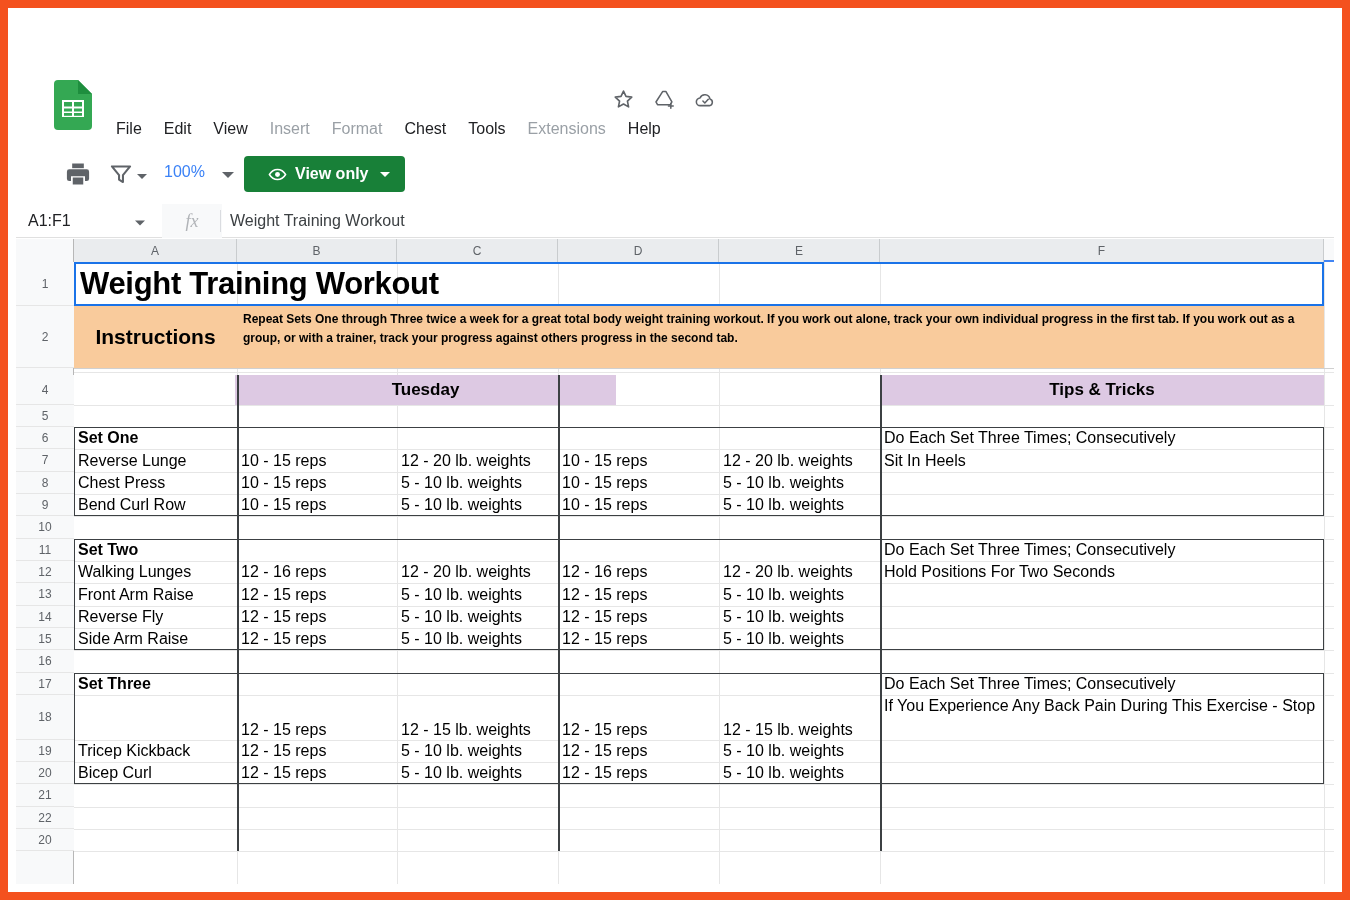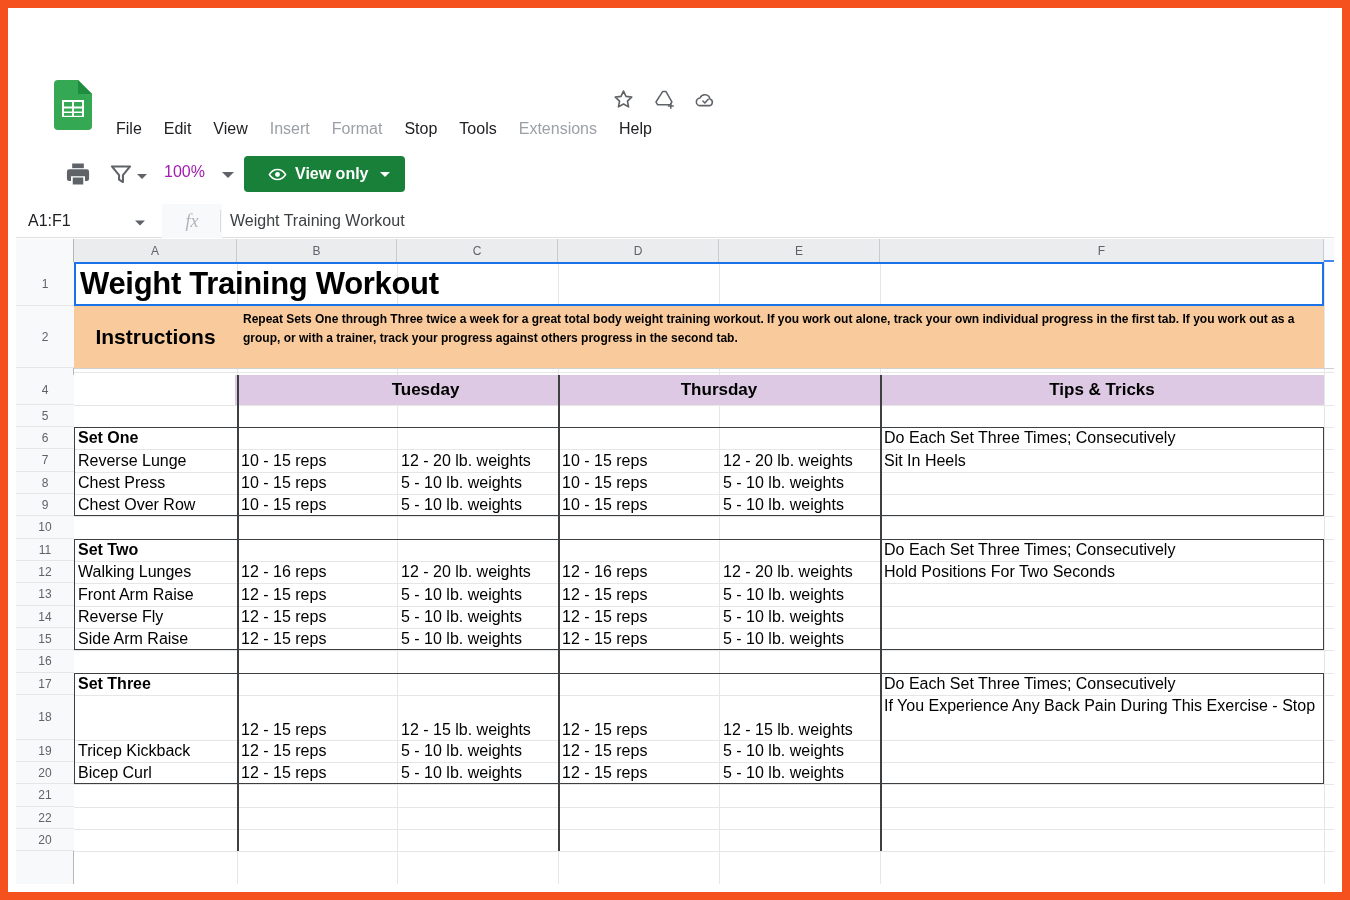--- a/index.html
+++ b/index.html
@@ -212,7 +212,7 @@
       <span class="mi">View</span>
       <span class="mi dim">Insert</span>
       <span class="mi dim">Format</span>
-      <span class="mi">Stop</span>
+      <span class="mi">Chest</span>
       <span class="mi">Tools</span>
       <span class="mi dim">Extensions</span>
       <span class="mi">Help</span>

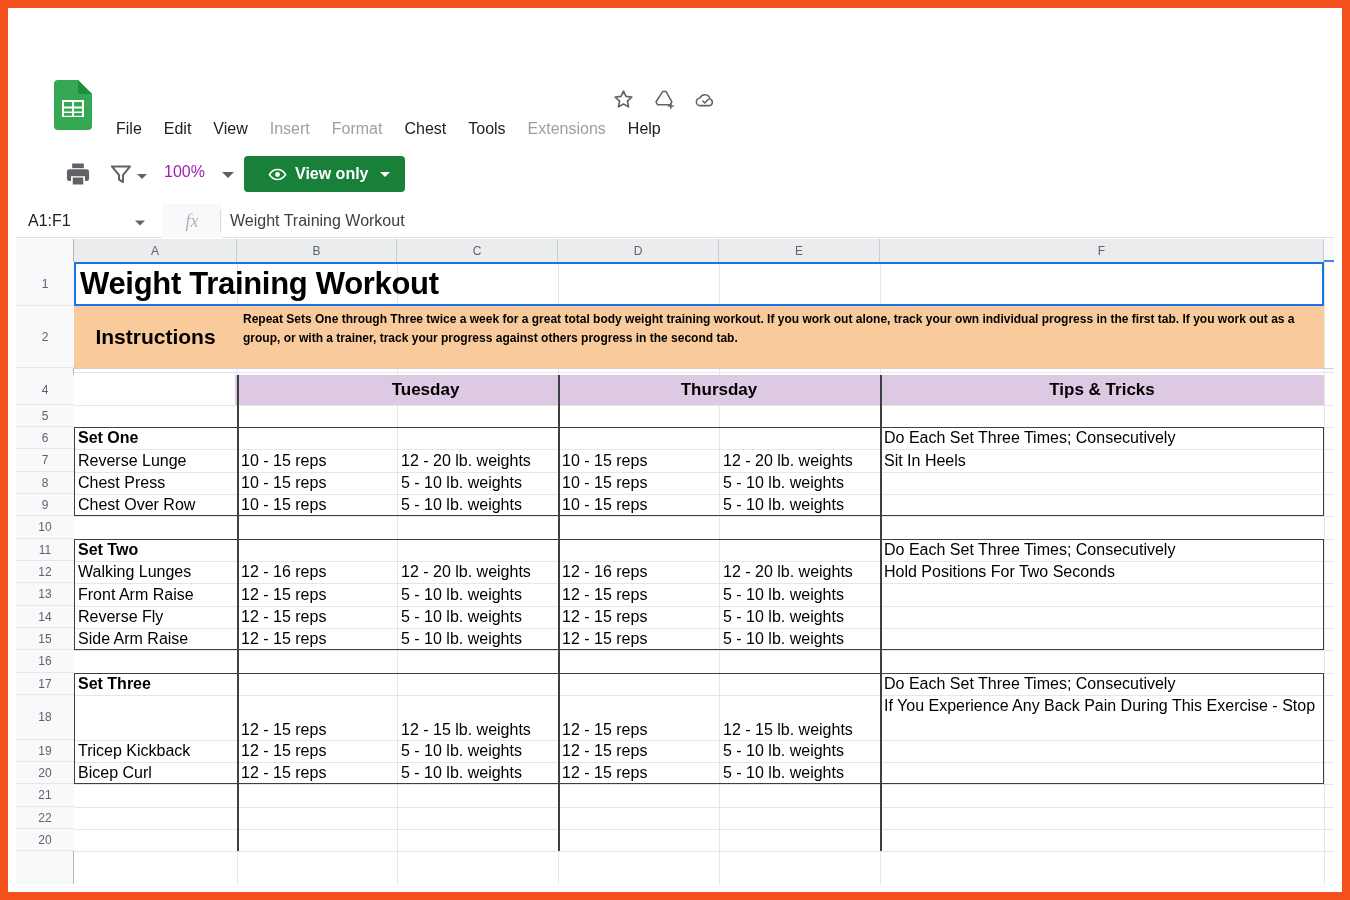--- a/index.html
+++ b/index.html
@@ -59,7 +59,7 @@
   .tb-filter-caret { position: absolute; left: 120px; top: 24px; width: 12px; height: 8px; cursor: pointer; }
   .tb-zoom {
     position: absolute; left: 148px; top: 15px;
-    font-size: 16px; color: #a21caf; cursor: pointer;
+    font-size: 16px; color: #3b82f6; cursor: pointer;
   }
   .tb-zoom-caret { position: absolute; left: 205px; top: 22px; width: 14px; height: 9px; cursor: pointer; }
   .viewonly {

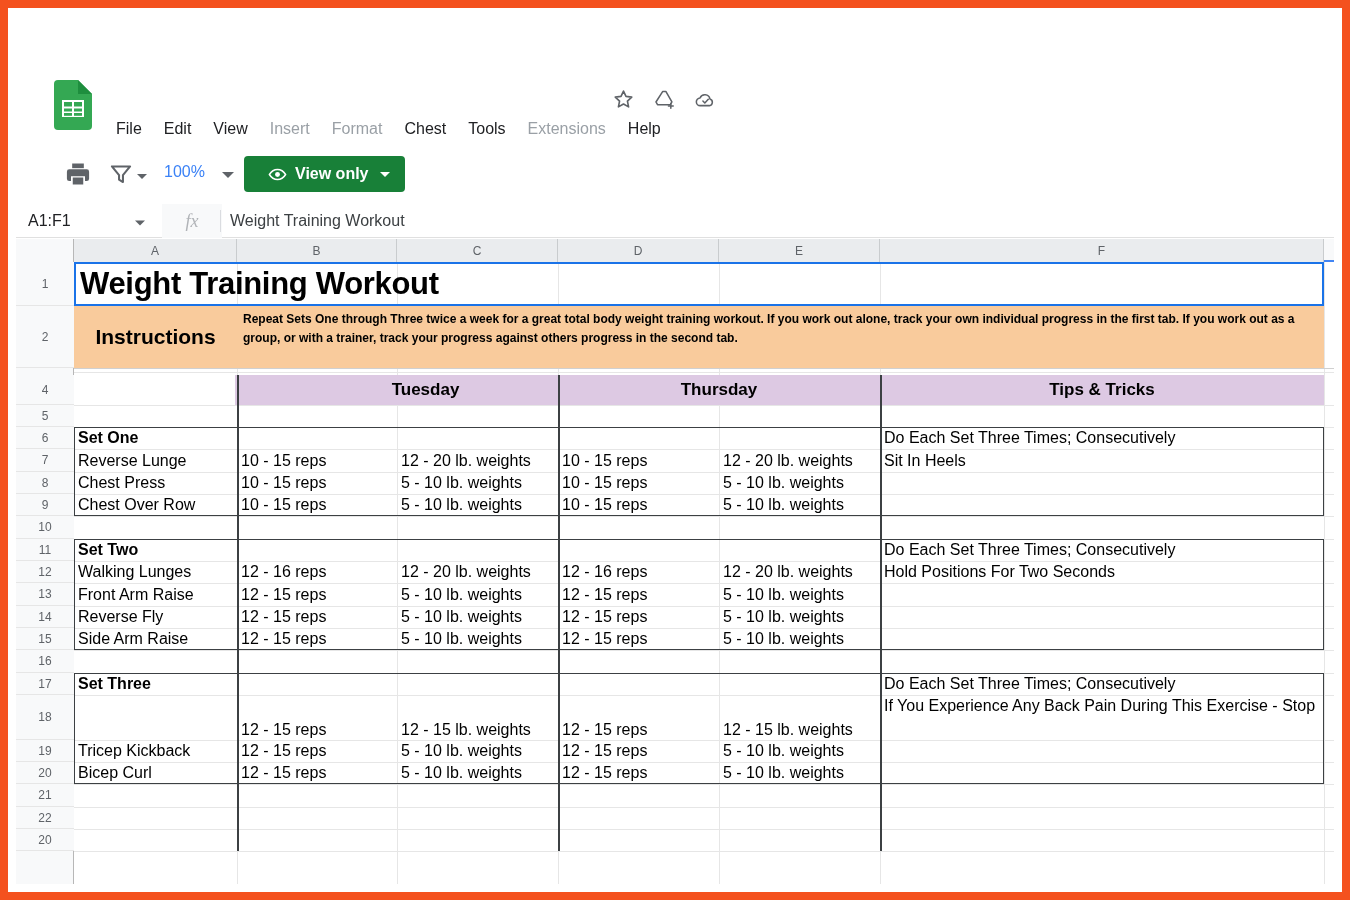--- a/index.html
+++ b/index.html
@@ -337,7 +337,6 @@
         <div class="gl-h" style="top:110px;width:1276px;background:#e6e6e6;"></div>
 
         <div class="dayhdr" style="left:161px;top:113px;width:381px;height:30px;">Tuesday</div>
-        <div class="dayhdr" style="left:484px;top:113px;width:322px;height:30px;">Thursday</div>
         <div class="dayhdr" style="left:806px;top:113px;width:444px;height:30px;">Tips &amp; Tricks</div>
 
         <div class="thickline" style="left:163px;top:113px;width:1.5px;height:476px;"></div>

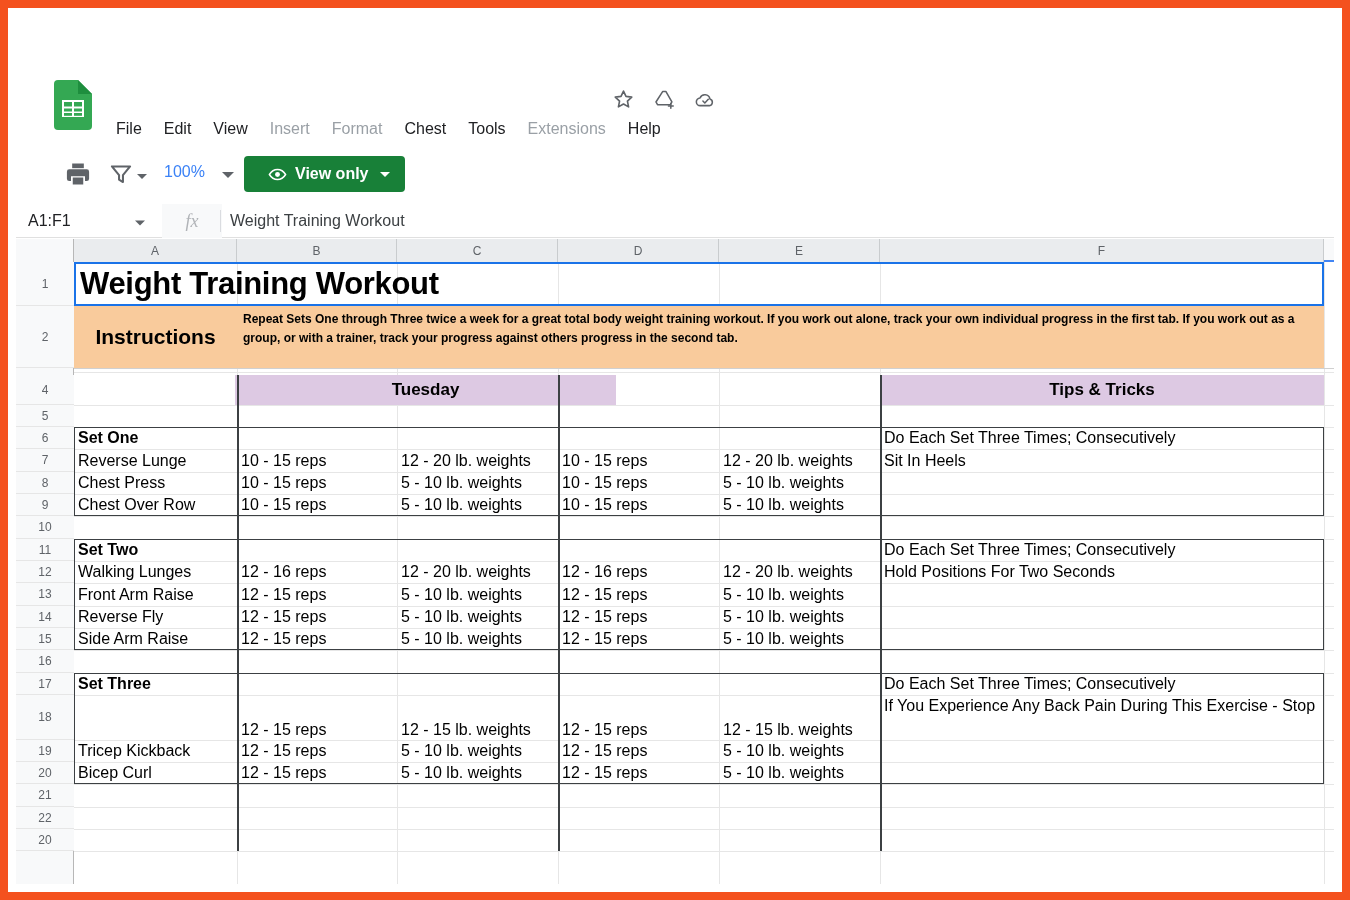--- a/index.html
+++ b/index.html
@@ -360,7 +360,7 @@
         <div class="cell" style="left:484px;top:210px;width:161px;height:22px;">10 - 15 reps</div>
         <div class="cell" style="left:645px;top:210px;width:161px;height:22px;">5 - 10 lb. weights</div>
 
-        <div class="cell" style="left:0px;top:232px;width:163px;height:22px;">Chest Over Row</div>
+        <div class="cell" style="left:0px;top:232px;width:163px;height:22px;">Bend Curl Row</div>
         <div class="cell" style="left:163px;top:232px;width:160px;height:22px;">10 - 15 reps</div>
         <div class="cell" style="left:323px;top:232px;width:161px;height:22px;">5 - 10 lb. weights</div>
         <div class="cell" style="left:484px;top:232px;width:161px;height:22px;">10 - 15 reps</div>

